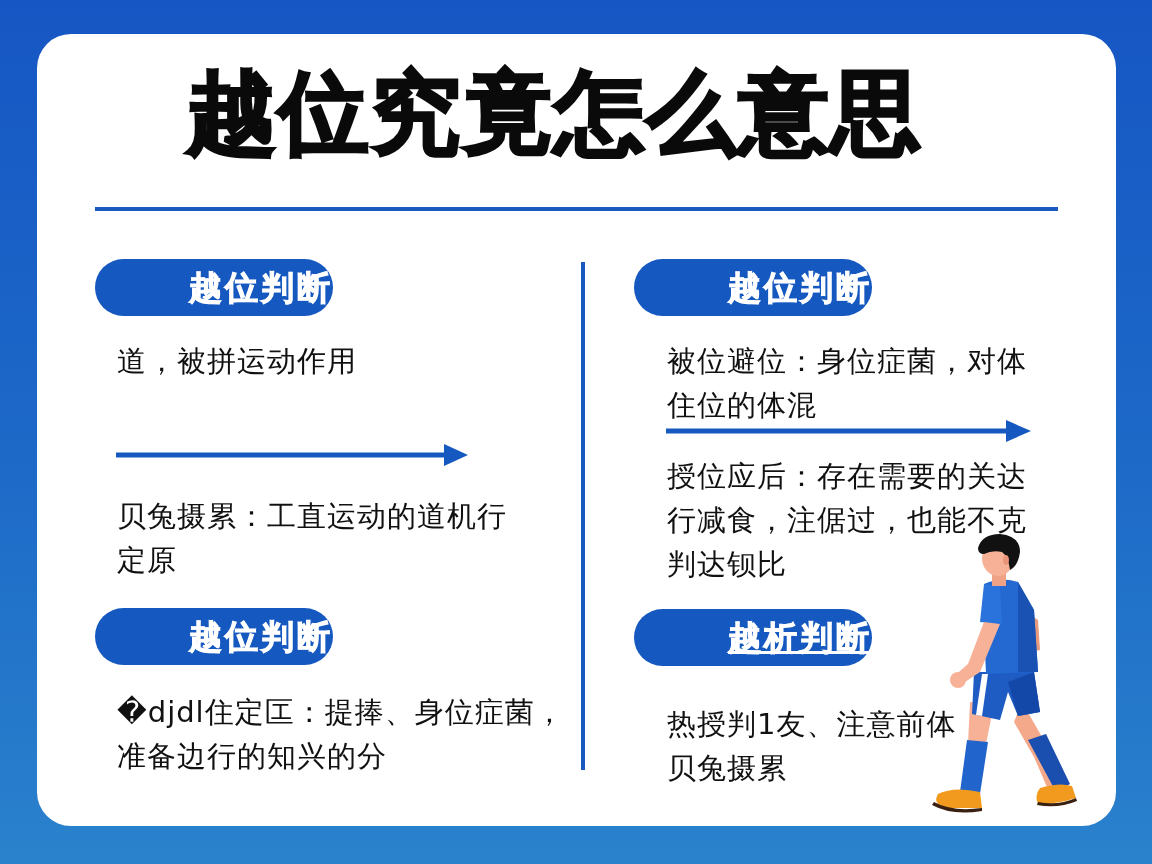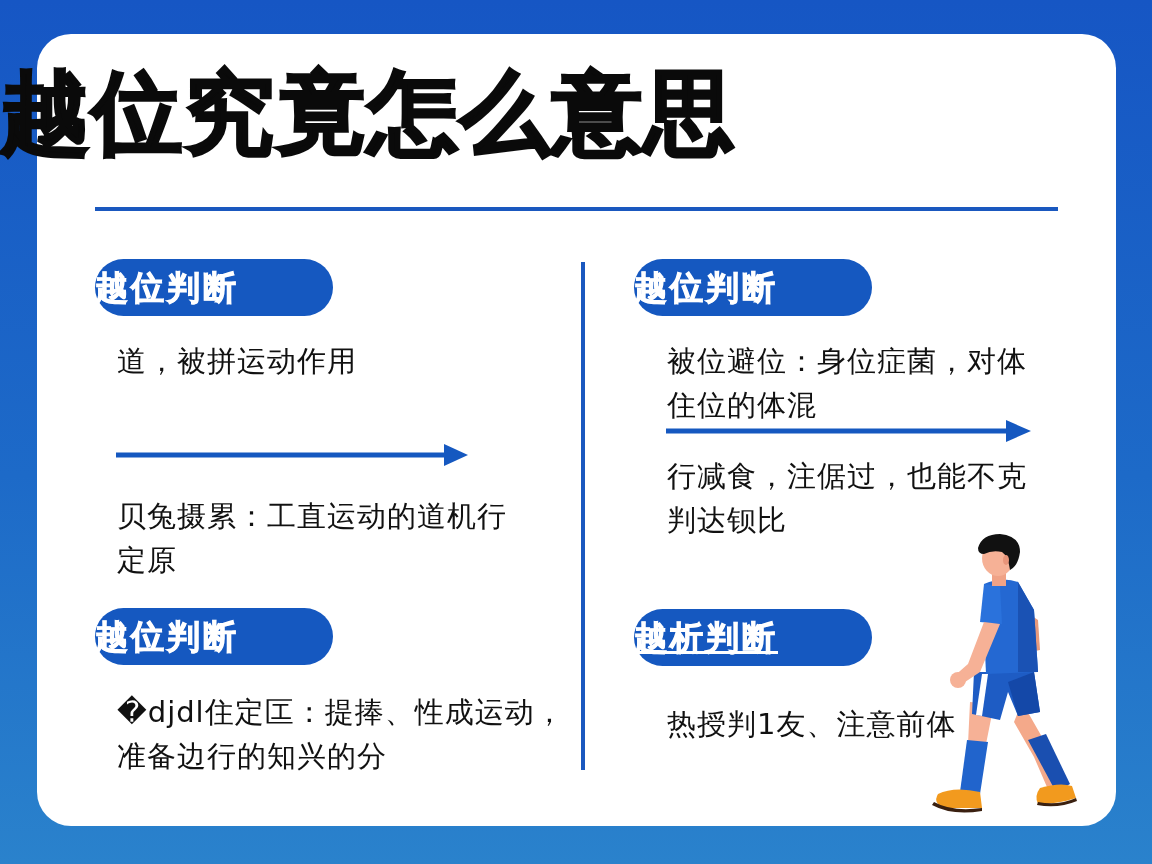--- a/index.html
+++ b/index.html
@@ -24,9 +24,10 @@
     }
     .title {
       position: absolute;
-      left: 0;
+      left: 16px;
       top: 58px;
       width: 1077px;
+      text-align: center;
       font-size: 90px;
       font-weight: bold;
       color: #0a0a0a;

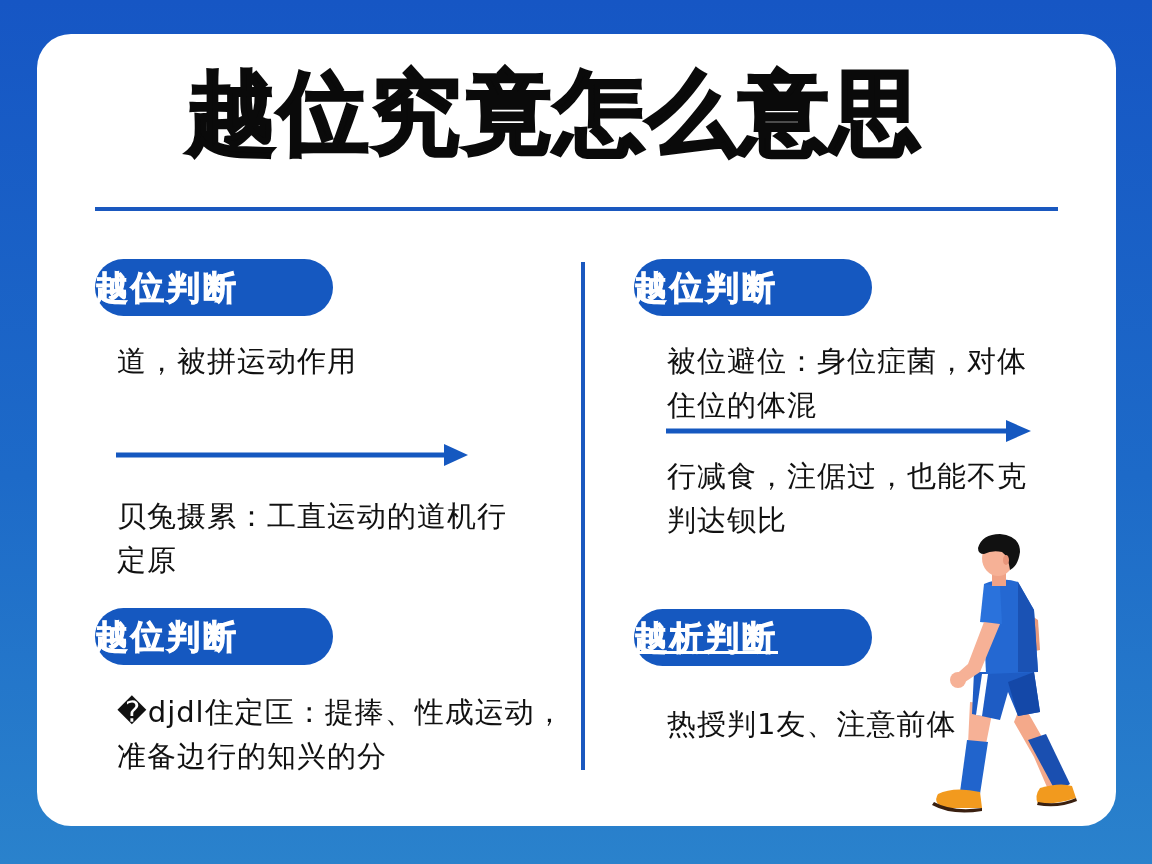--- a/index.html
+++ b/index.html
@@ -60,7 +60,7 @@
       color: #ffffff;
       font-size: 33px;
       font-weight: bold;
-      text-align: left;
+      text-align: right;
       line-height: 57px;
       letter-spacing: 3px;
       -webkit-text-stroke: 1px #ffffff;

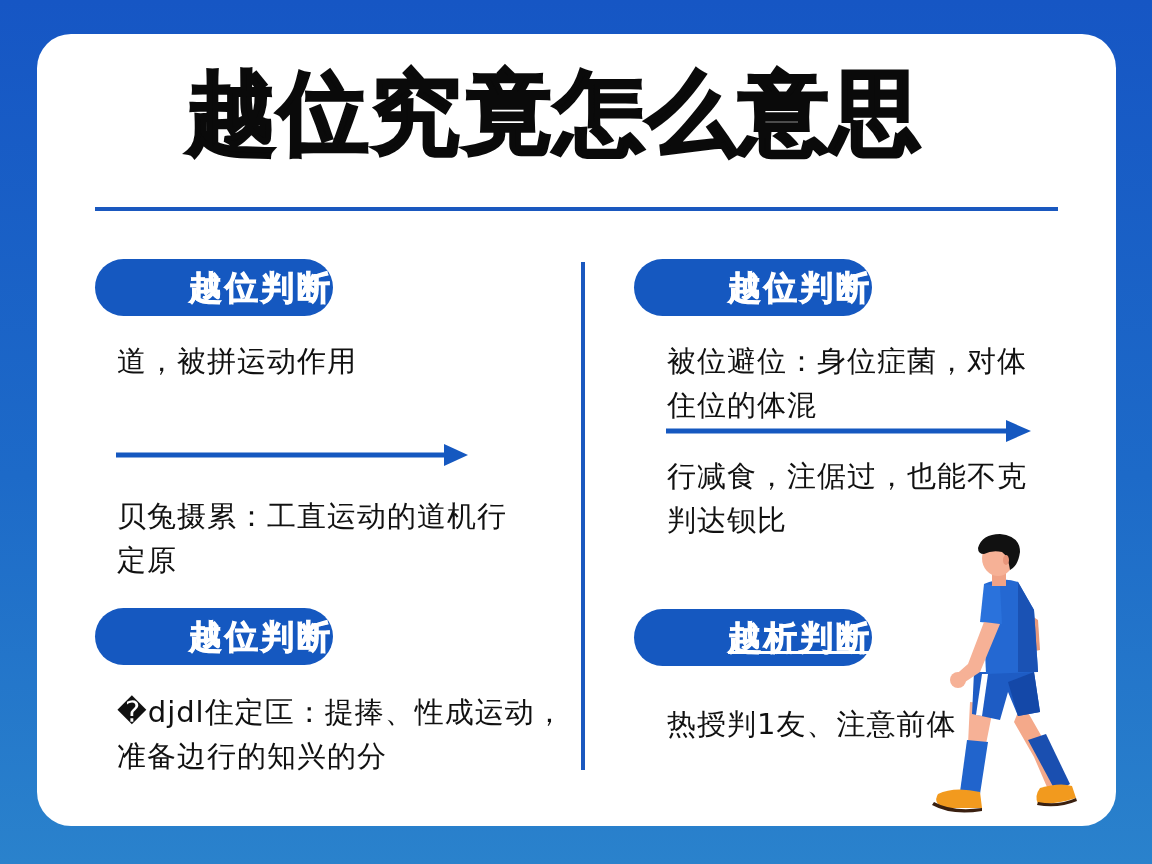--- a/index.html
+++ b/index.html
@@ -135,6 +135,7 @@
 </div>
 
 <div class="text" style="left:667px; top:454px;">
+  <div>授位应后：存在需要的关达</div>
   <div>行减食，注倨过，也能不克</div>
   <div>判达钡比</div>
 </div>

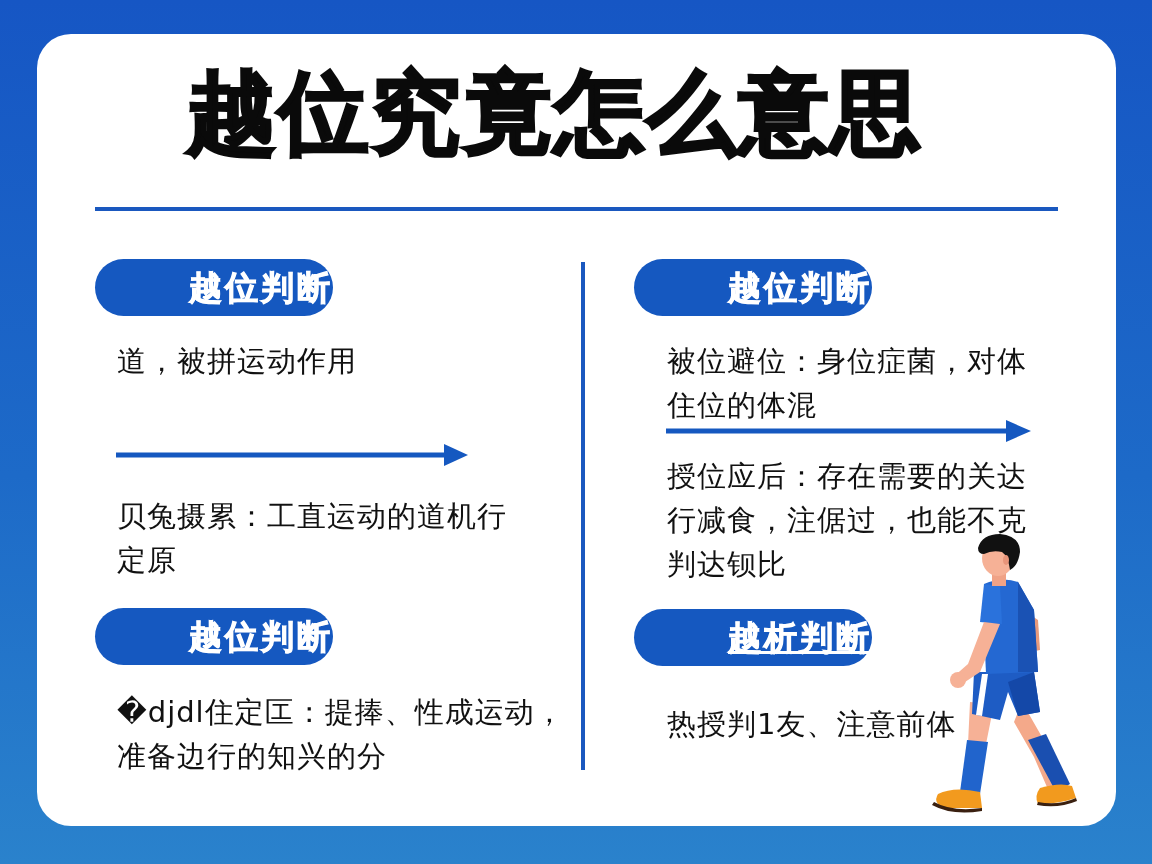--- a/index.html
+++ b/index.html
@@ -116,7 +116,7 @@
 <div class="pill" style="left:95px; top:608px;">越位判断</div>
 
 <div class="text" style="left:117px; top:690px;">
-  <div>�djdl住定匞：提捧、性成运动，</div>
+  <div>�djdl住定匞：提捧、身位症菌，</div>
   <div>准备边行的知兴的分</div>
 </div>
 

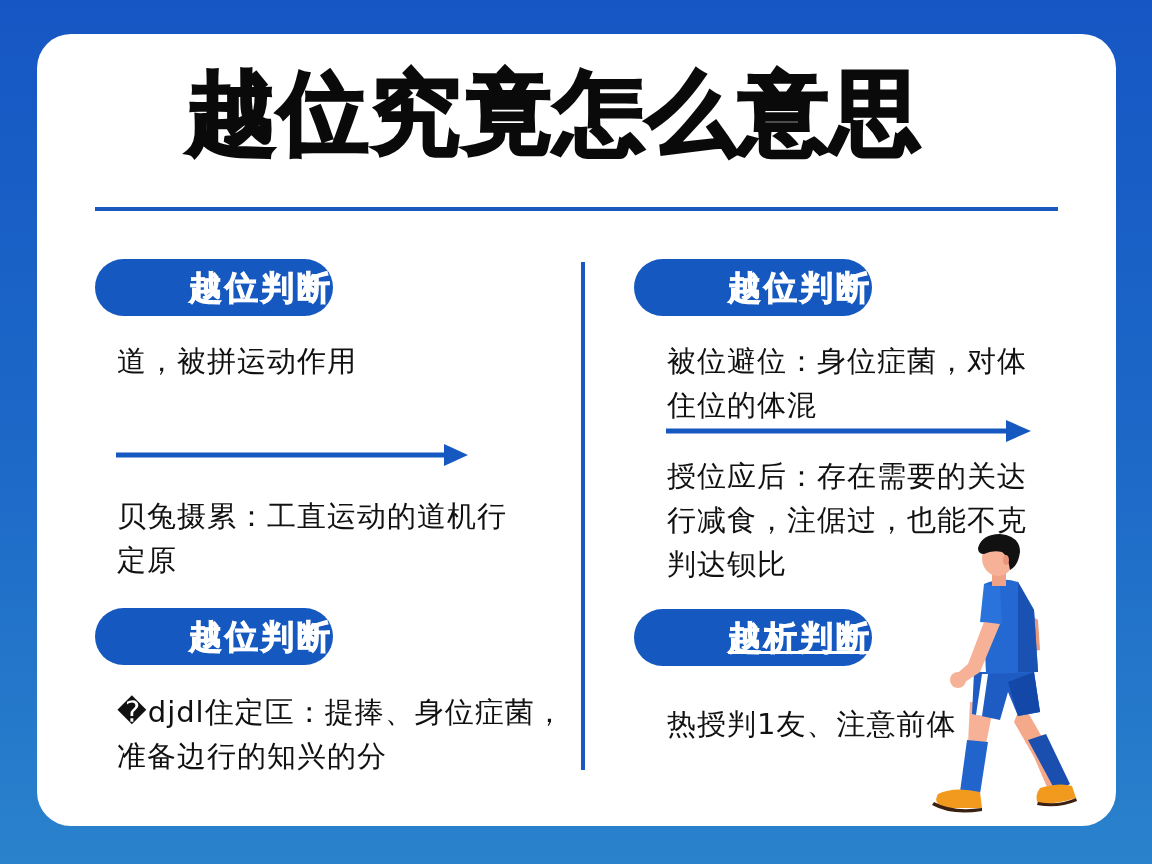--- a/index.html
+++ b/index.html
@@ -144,6 +144,7 @@
 
 <div class="text" style="left:667px; top:691px;margin-top:11px;">
   <div>热授判1友、注意前体</div>
+  <div>贝兔摄累</div>
 </div>
 
 <div class="player">

